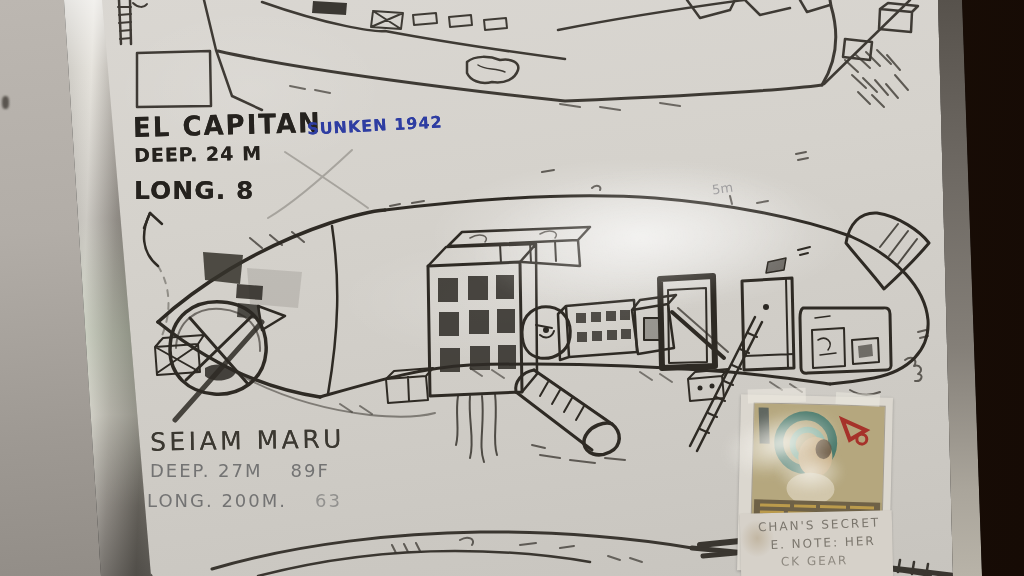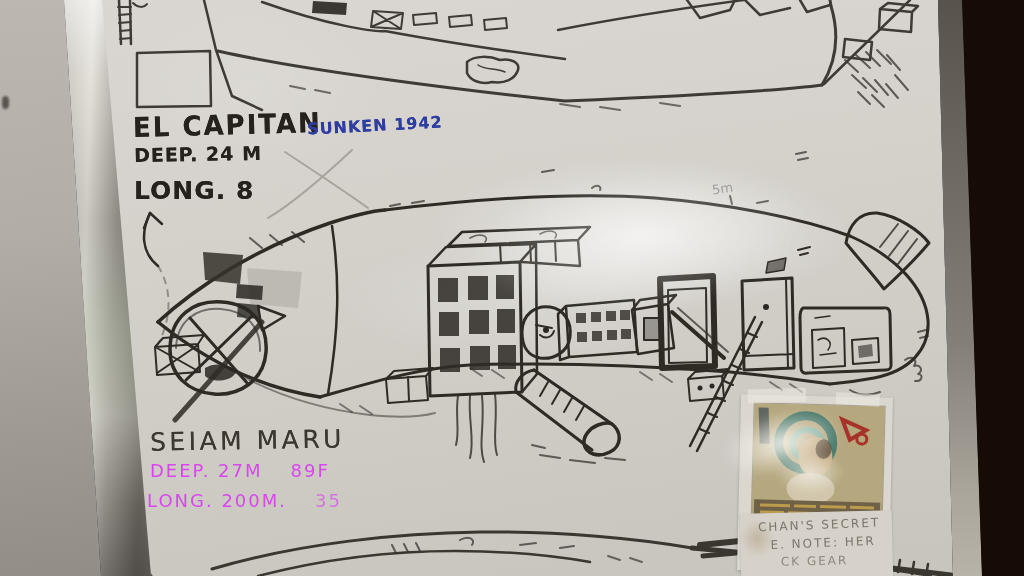--- a/index.html
+++ b/index.html
@@ -42,7 +42,7 @@
   #w1-length{left:134px;top:176px;font-size:25px;letter-spacing:1px;}
   #w2-name{left:150px;top:426px;font-size:25px;font-weight:400;letter-spacing:3.5px;
     color:#3b3831;transform:rotate(-1deg);}
-  .w2line{font-size:18px;font-weight:400;letter-spacing:2px;color:#d946ef;}
+  .w2line{font-size:18px;font-weight:400;letter-spacing:2px;color:#737373;}
   #w2-depth{left:150px;top:460px;}
   #w2-length{left:147px;top:490px;}
   .gap28{display:inline-block;width:28px;}

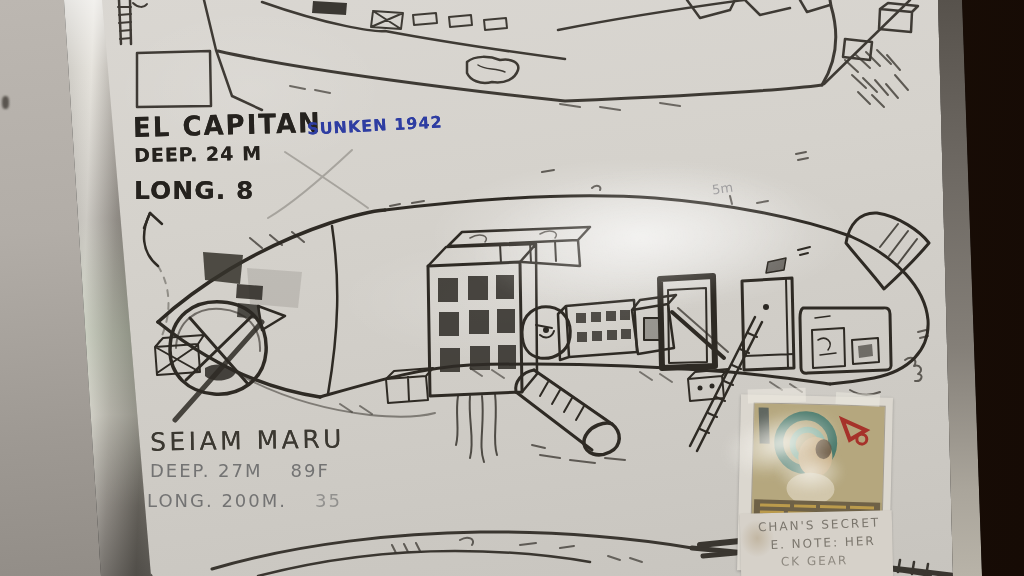--- a/index.html
+++ b/index.html
@@ -249,7 +249,7 @@
     <span>DEEP. 27M</span><span class="gap28"></span><span>89F</span>
   </div>
   <div class="abs w2line" id="w2-length">
-    <span>LONG. 200M.</span><span class="gap28"></span><span class="faded">35</span>
+    <span>LONG. 200M.</span><span class="gap28"></span><span class="faded">63</span>
   </div>
 
   <div class="abs" id="ann-5m">5m</div>

